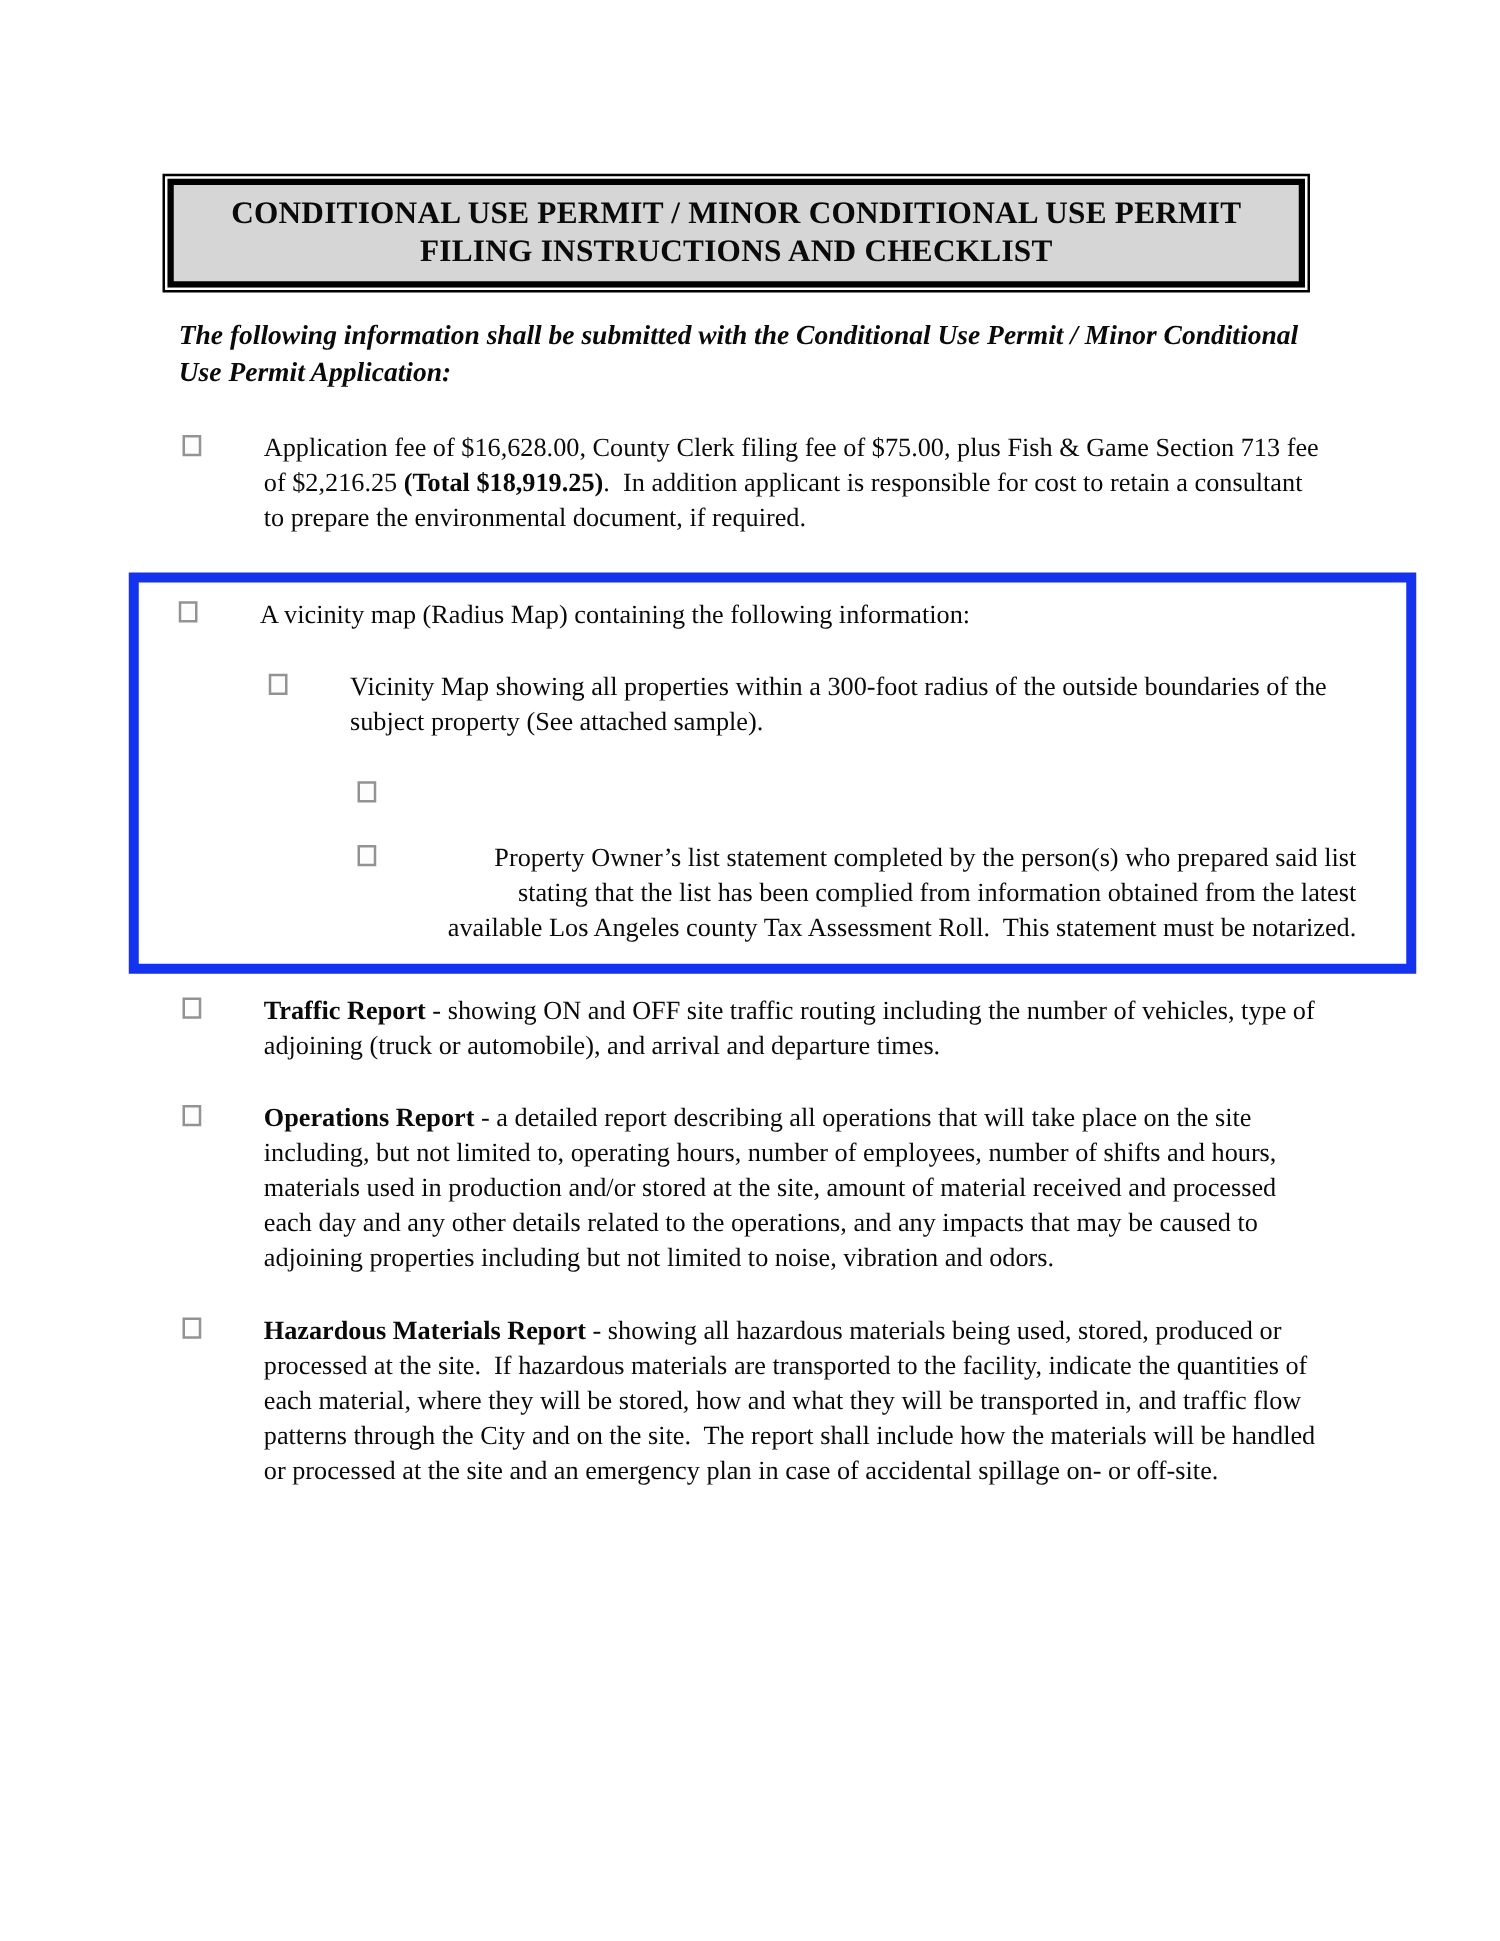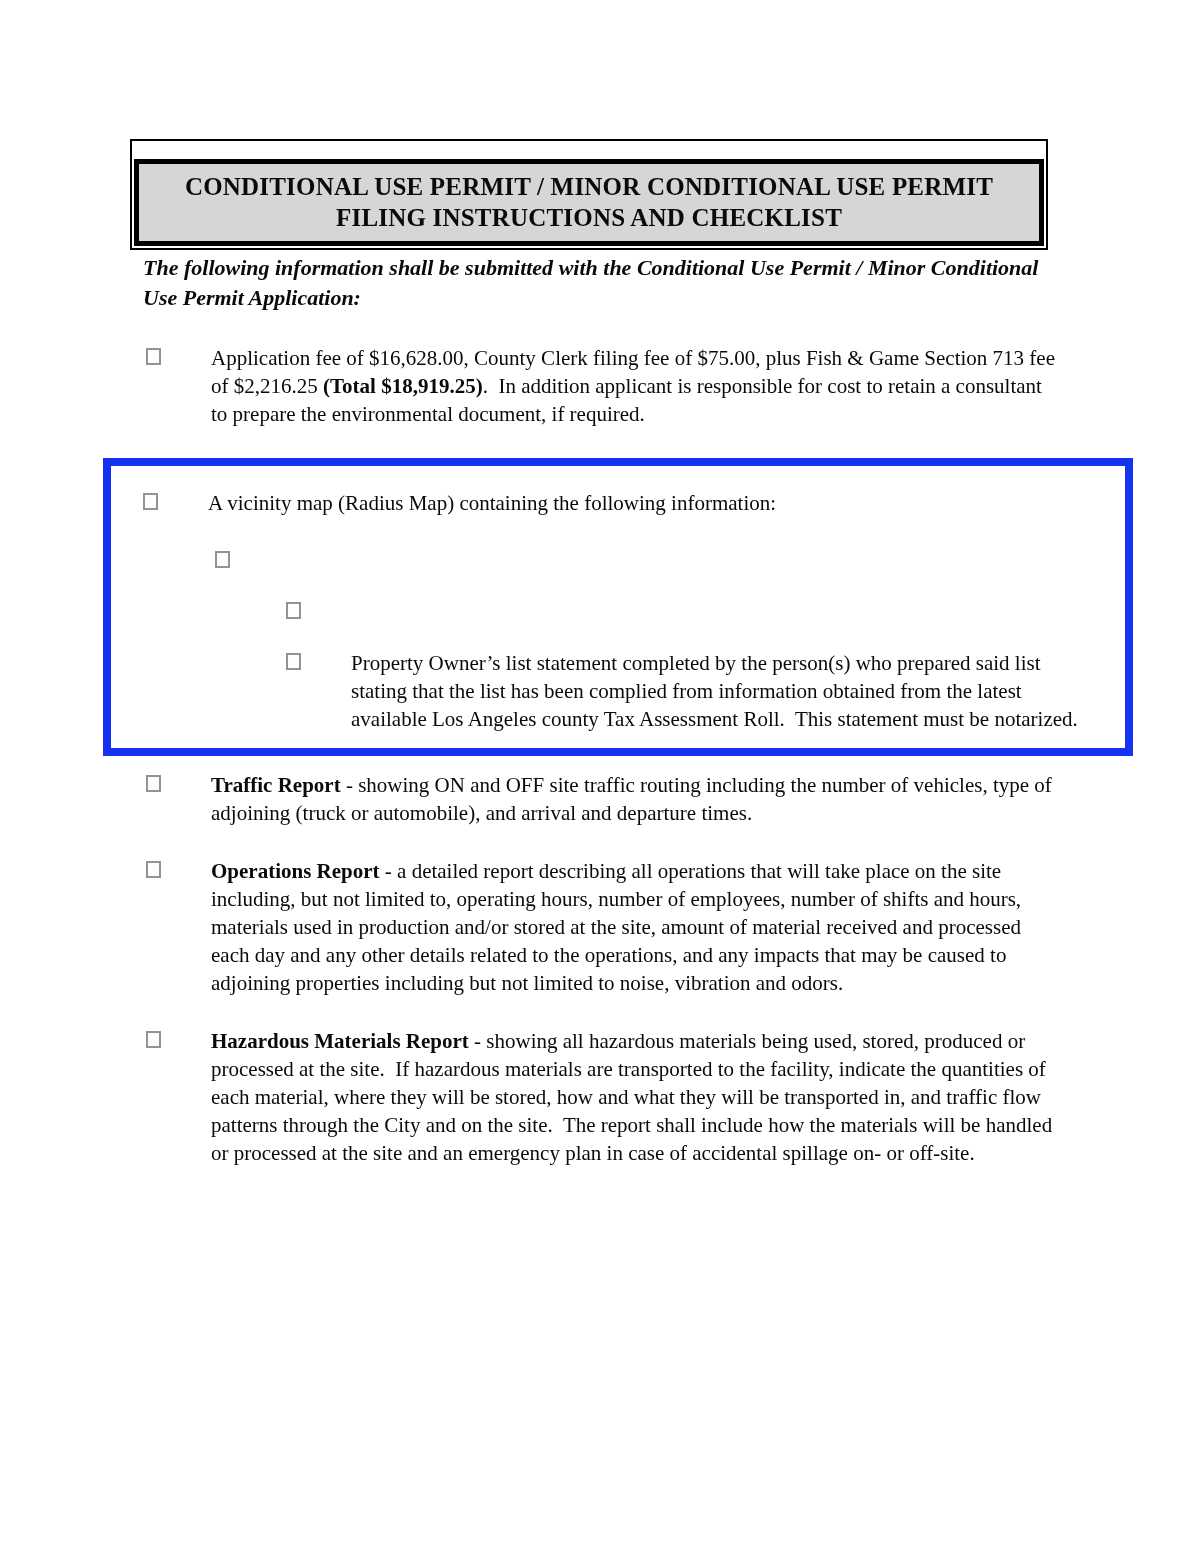--- a/index.html
+++ b/index.html
@@ -33,7 +33,6 @@
     font-size:25px;
     line-height:31px;
     letter-spacing:0.2px;
-    margin-top:16px;
   }
   .content{
     position:absolute;

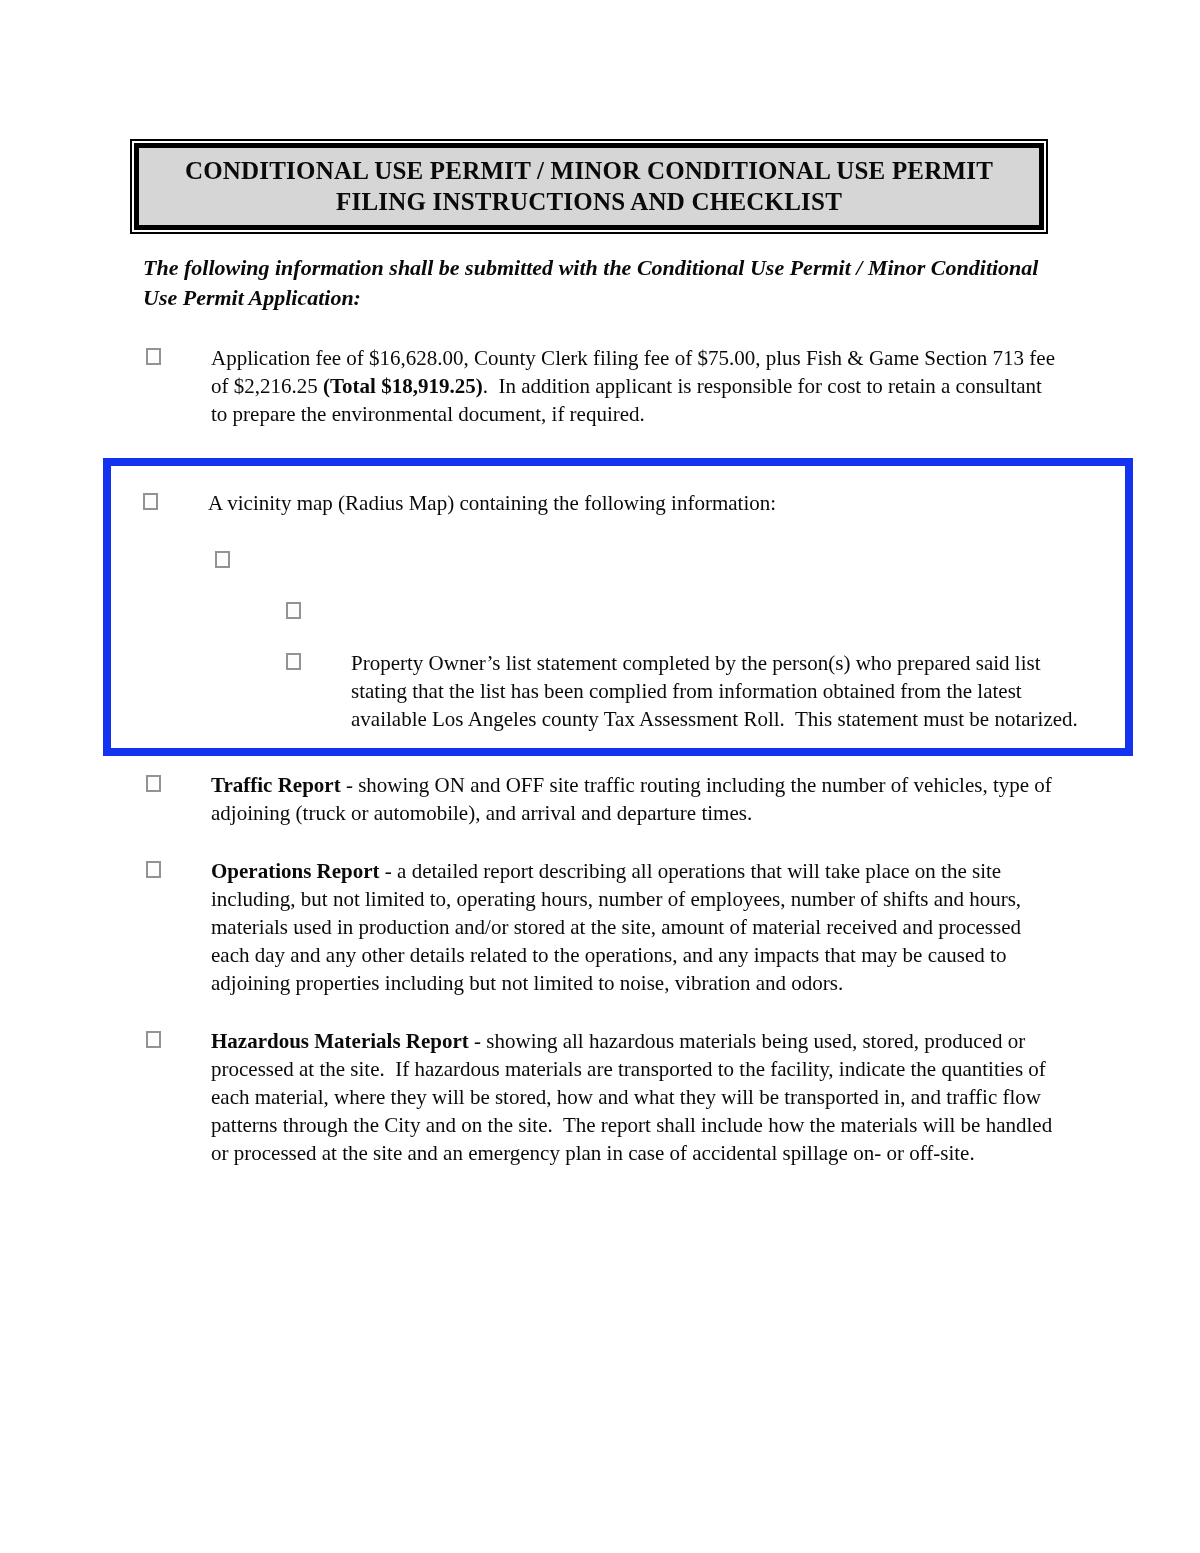--- a/index.html
+++ b/index.html
@@ -52,7 +52,6 @@
     display:flex;
     align-items:flex-start;
     margin-bottom:30px;
-    margin-top:12px;
   }
   .item:last-child{margin-bottom:0;}
   .cb{

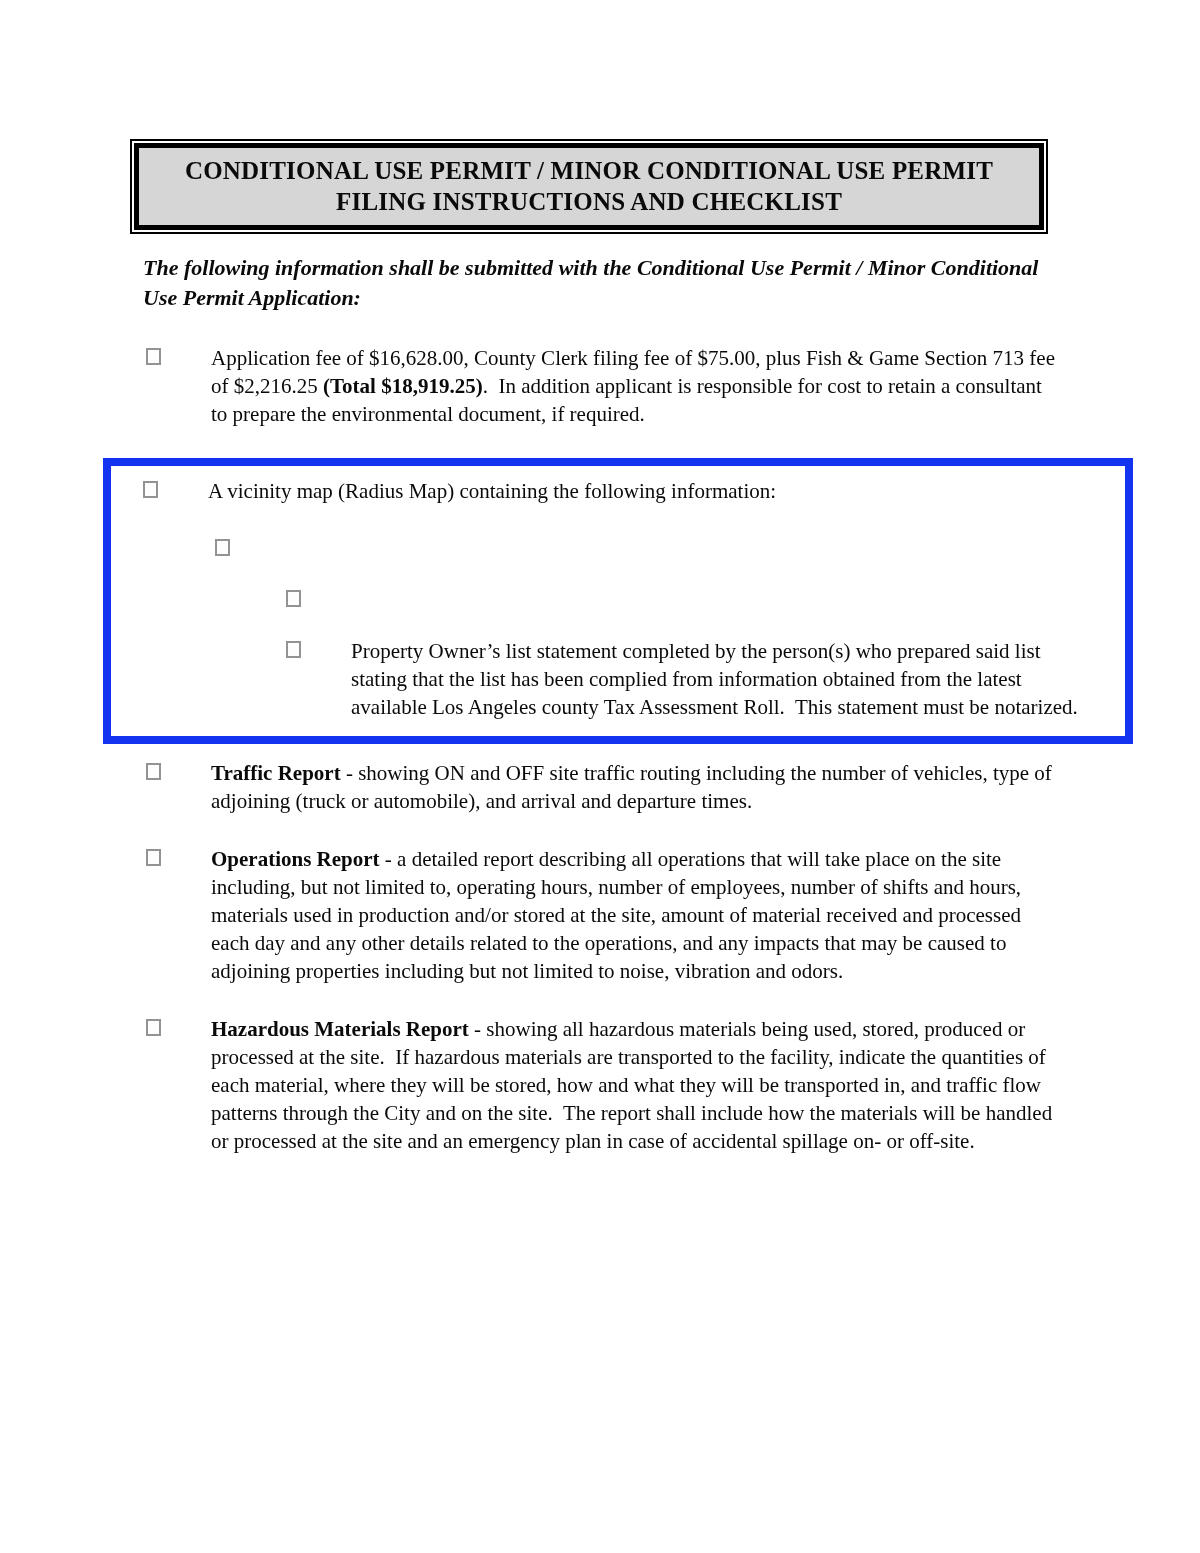--- a/index.html
+++ b/index.html
@@ -105,6 +105,7 @@
           </div>
           <div class="item lvl2">
             <span class="cb" style="border-color: rgb(147, 147, 147);"></span>
+            <div class="txt"><span>Vicinity Map showing all properties within a 300-foot radius of the outside boundaries of the subject property (See attached sample).</span></div>
           </div>
           <div class="item lvl3">
             <span class="cb" style="border-color: rgb(147, 147, 147);"></span>

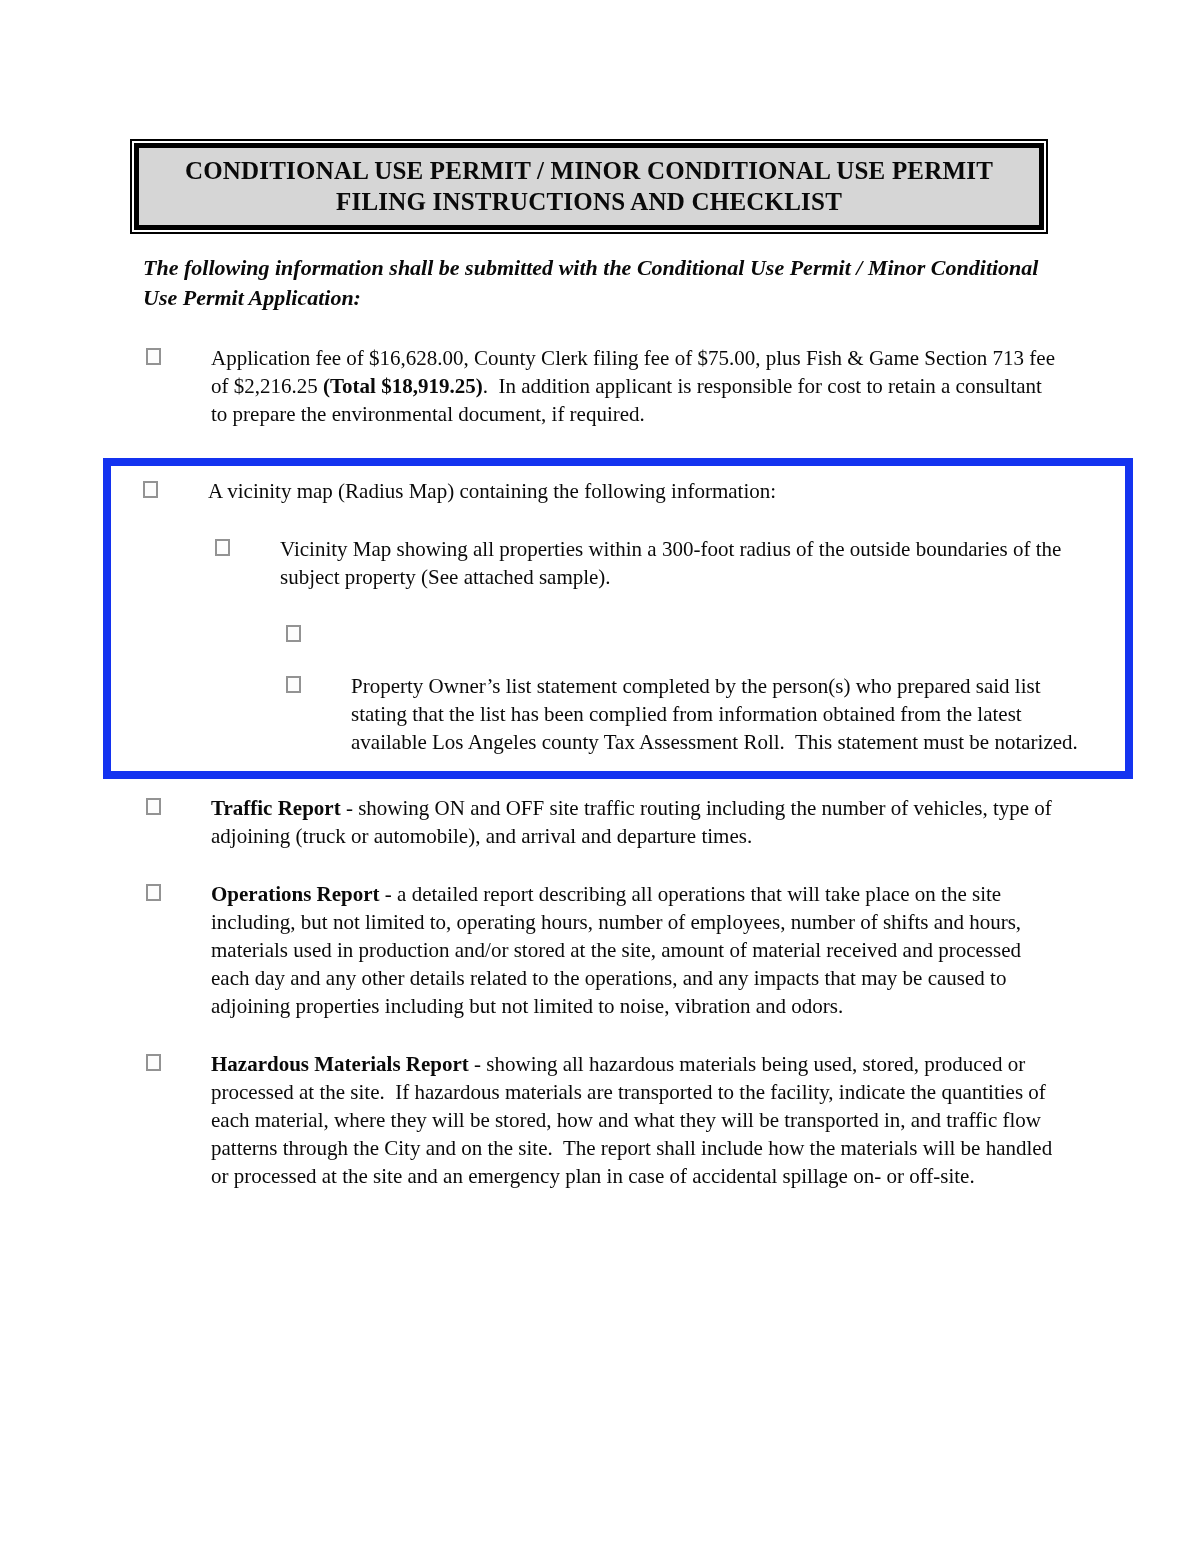--- a/index.html
+++ b/index.html
@@ -77,7 +77,7 @@
     margin:17px -73px 15px -40px;
     padding:11px 40px 15px 29px;
   }
-  .hl-box .item:last-child{margin-bottom:0;}
+  .hl-box .item:last-child{margin-bottom:0;text-align:right;}
 </style>
 </head>
 <body>

